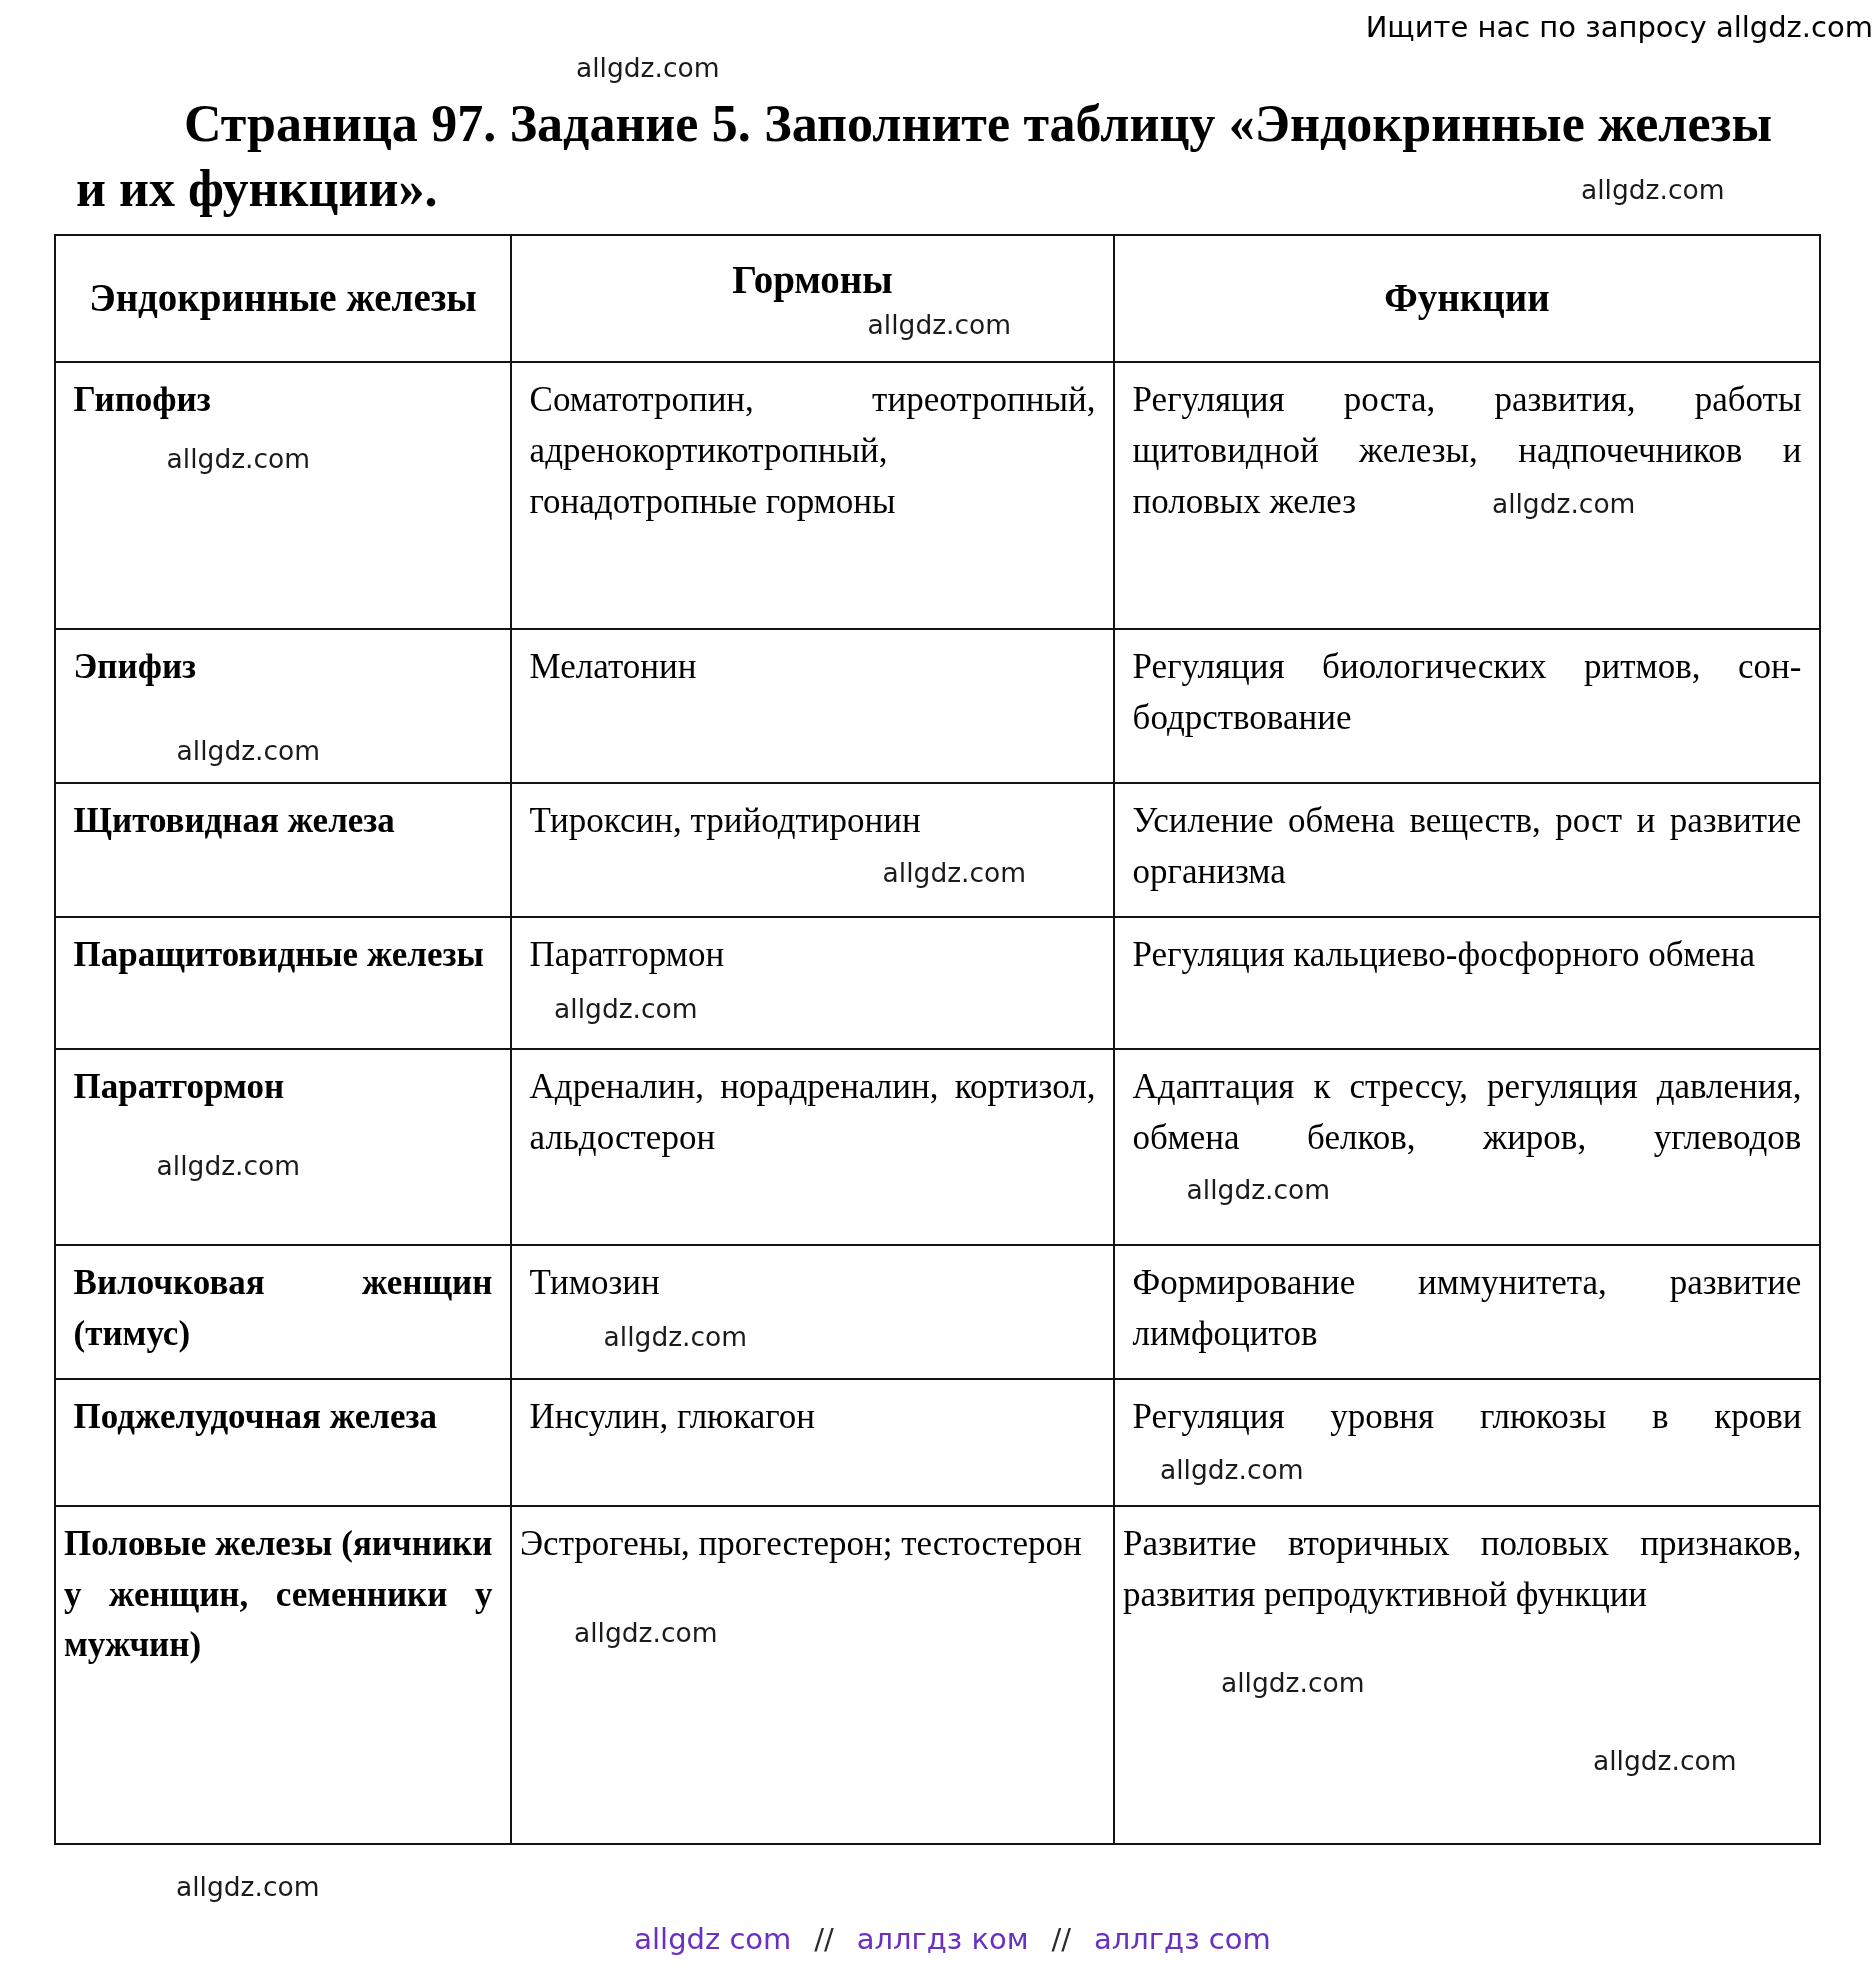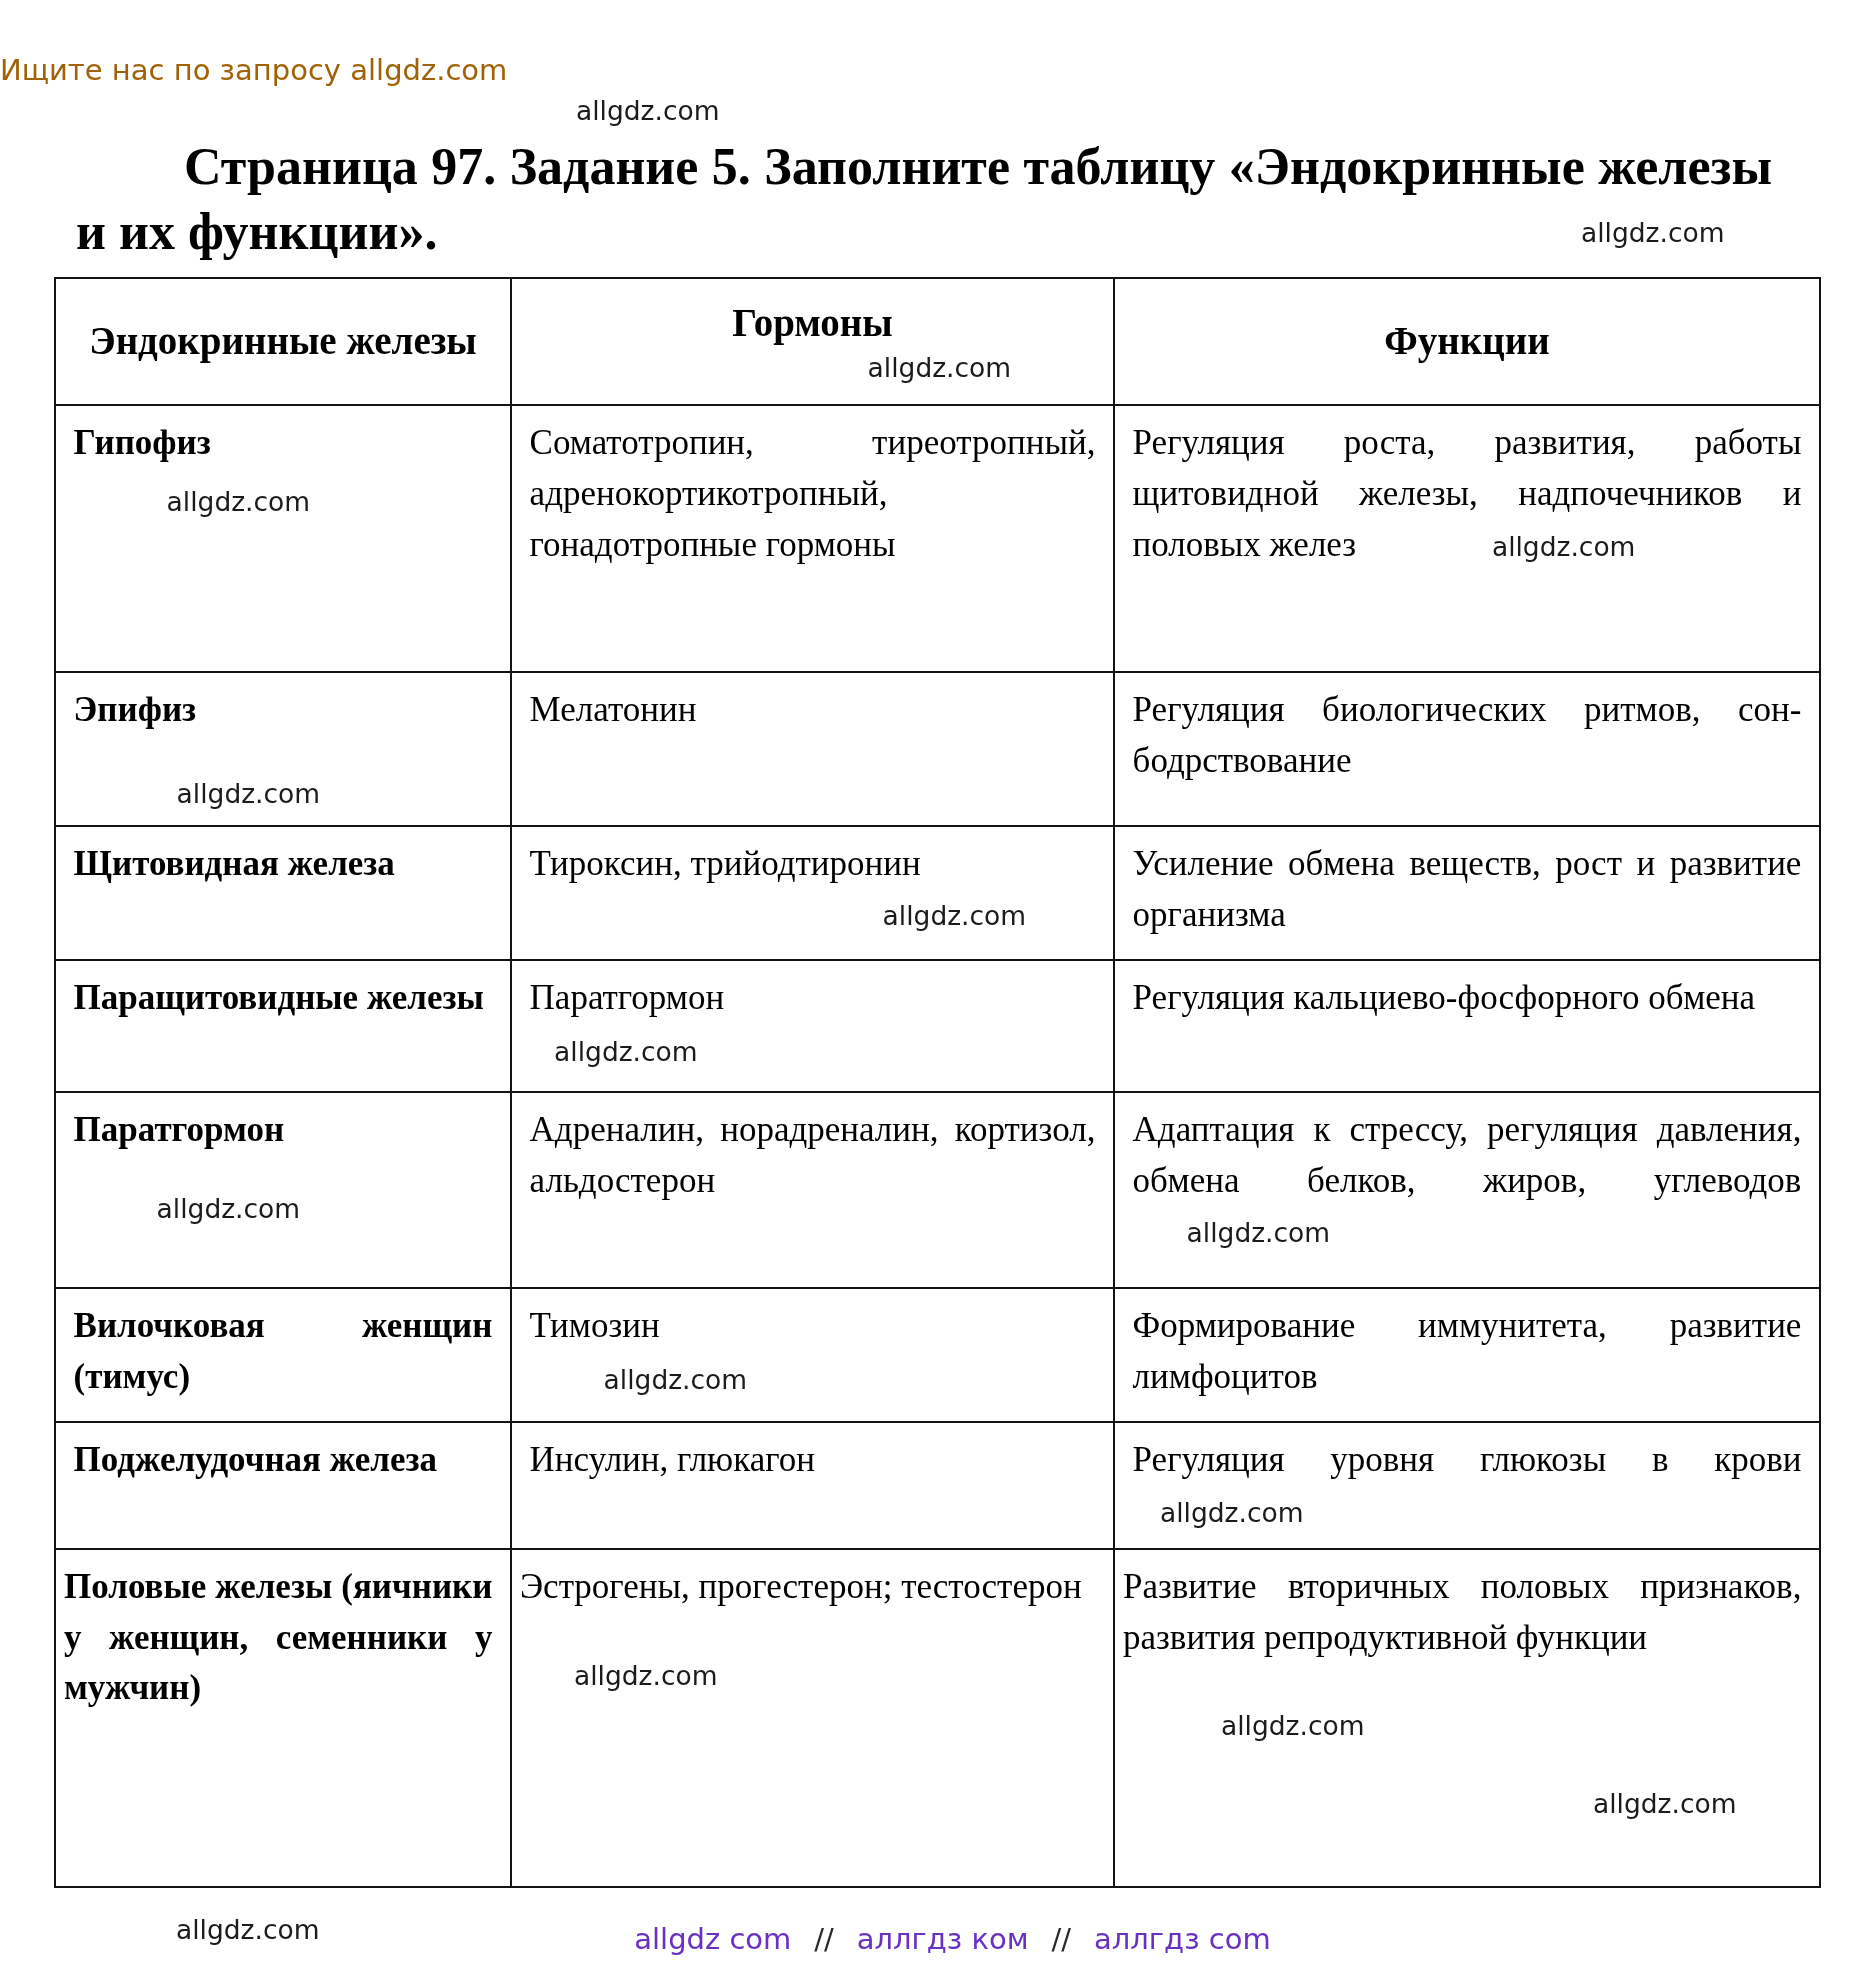--- a/index.html
+++ b/index.html
@@ -10,9 +10,9 @@
     overflow:hidden;
   }
   .top-banner {
-    padding-top:9.8px; text-align:left;
+    padding-top:9.8px; text-align:right;
     font-family:"DejaVu Sans", sans-serif;
-    font-size:29px; color:#a16207;margin-top:43px;
+    font-size:29px; color:#000000;
   }
   .wm {
     font-family:"DejaVu Sans", sans-serif;

